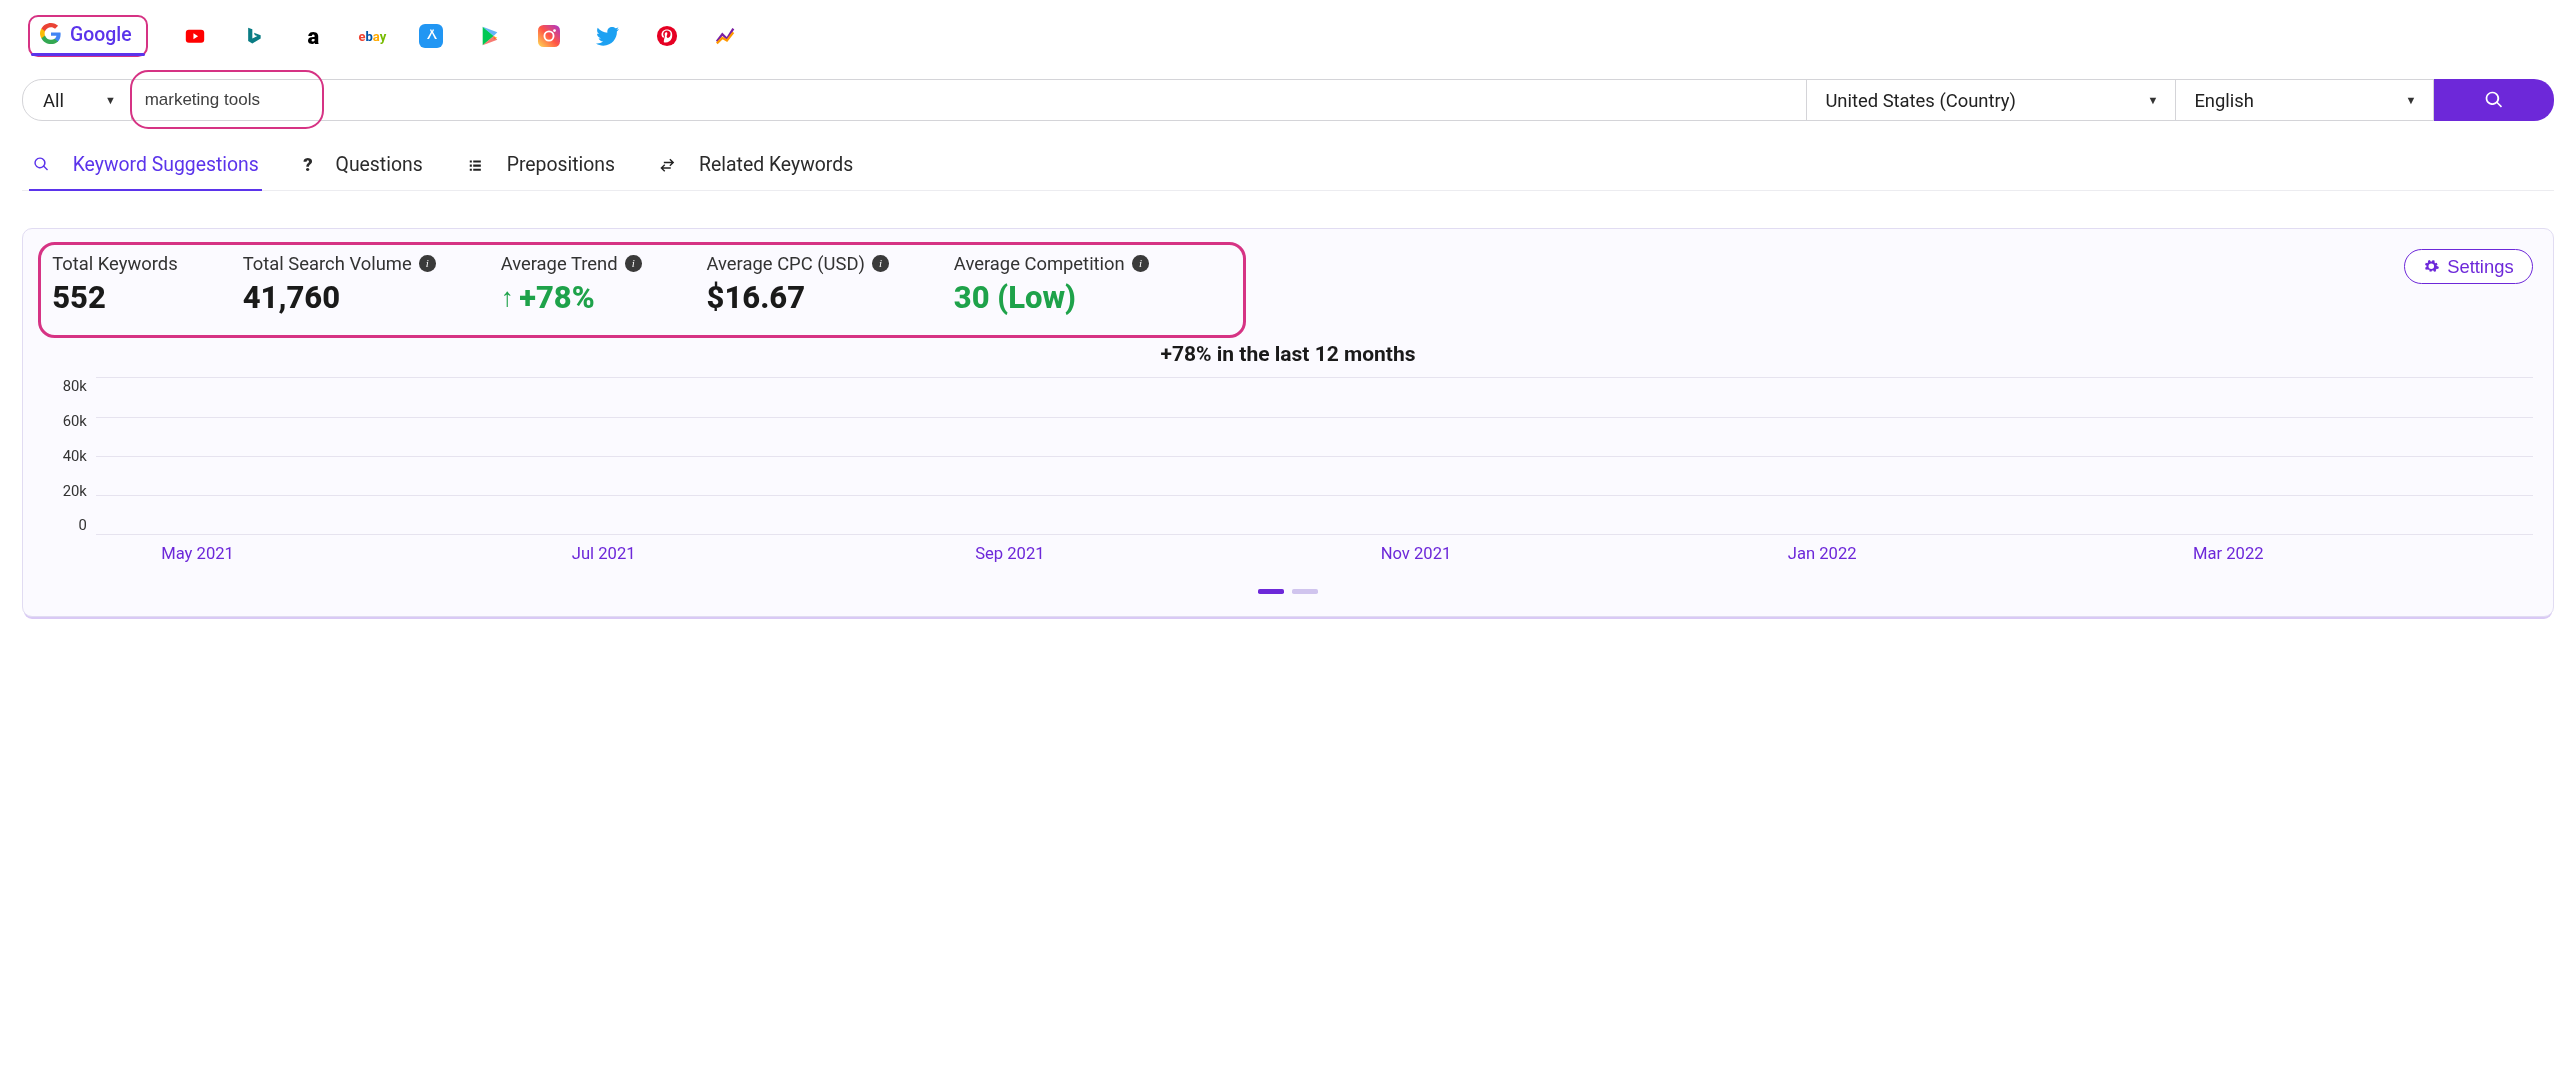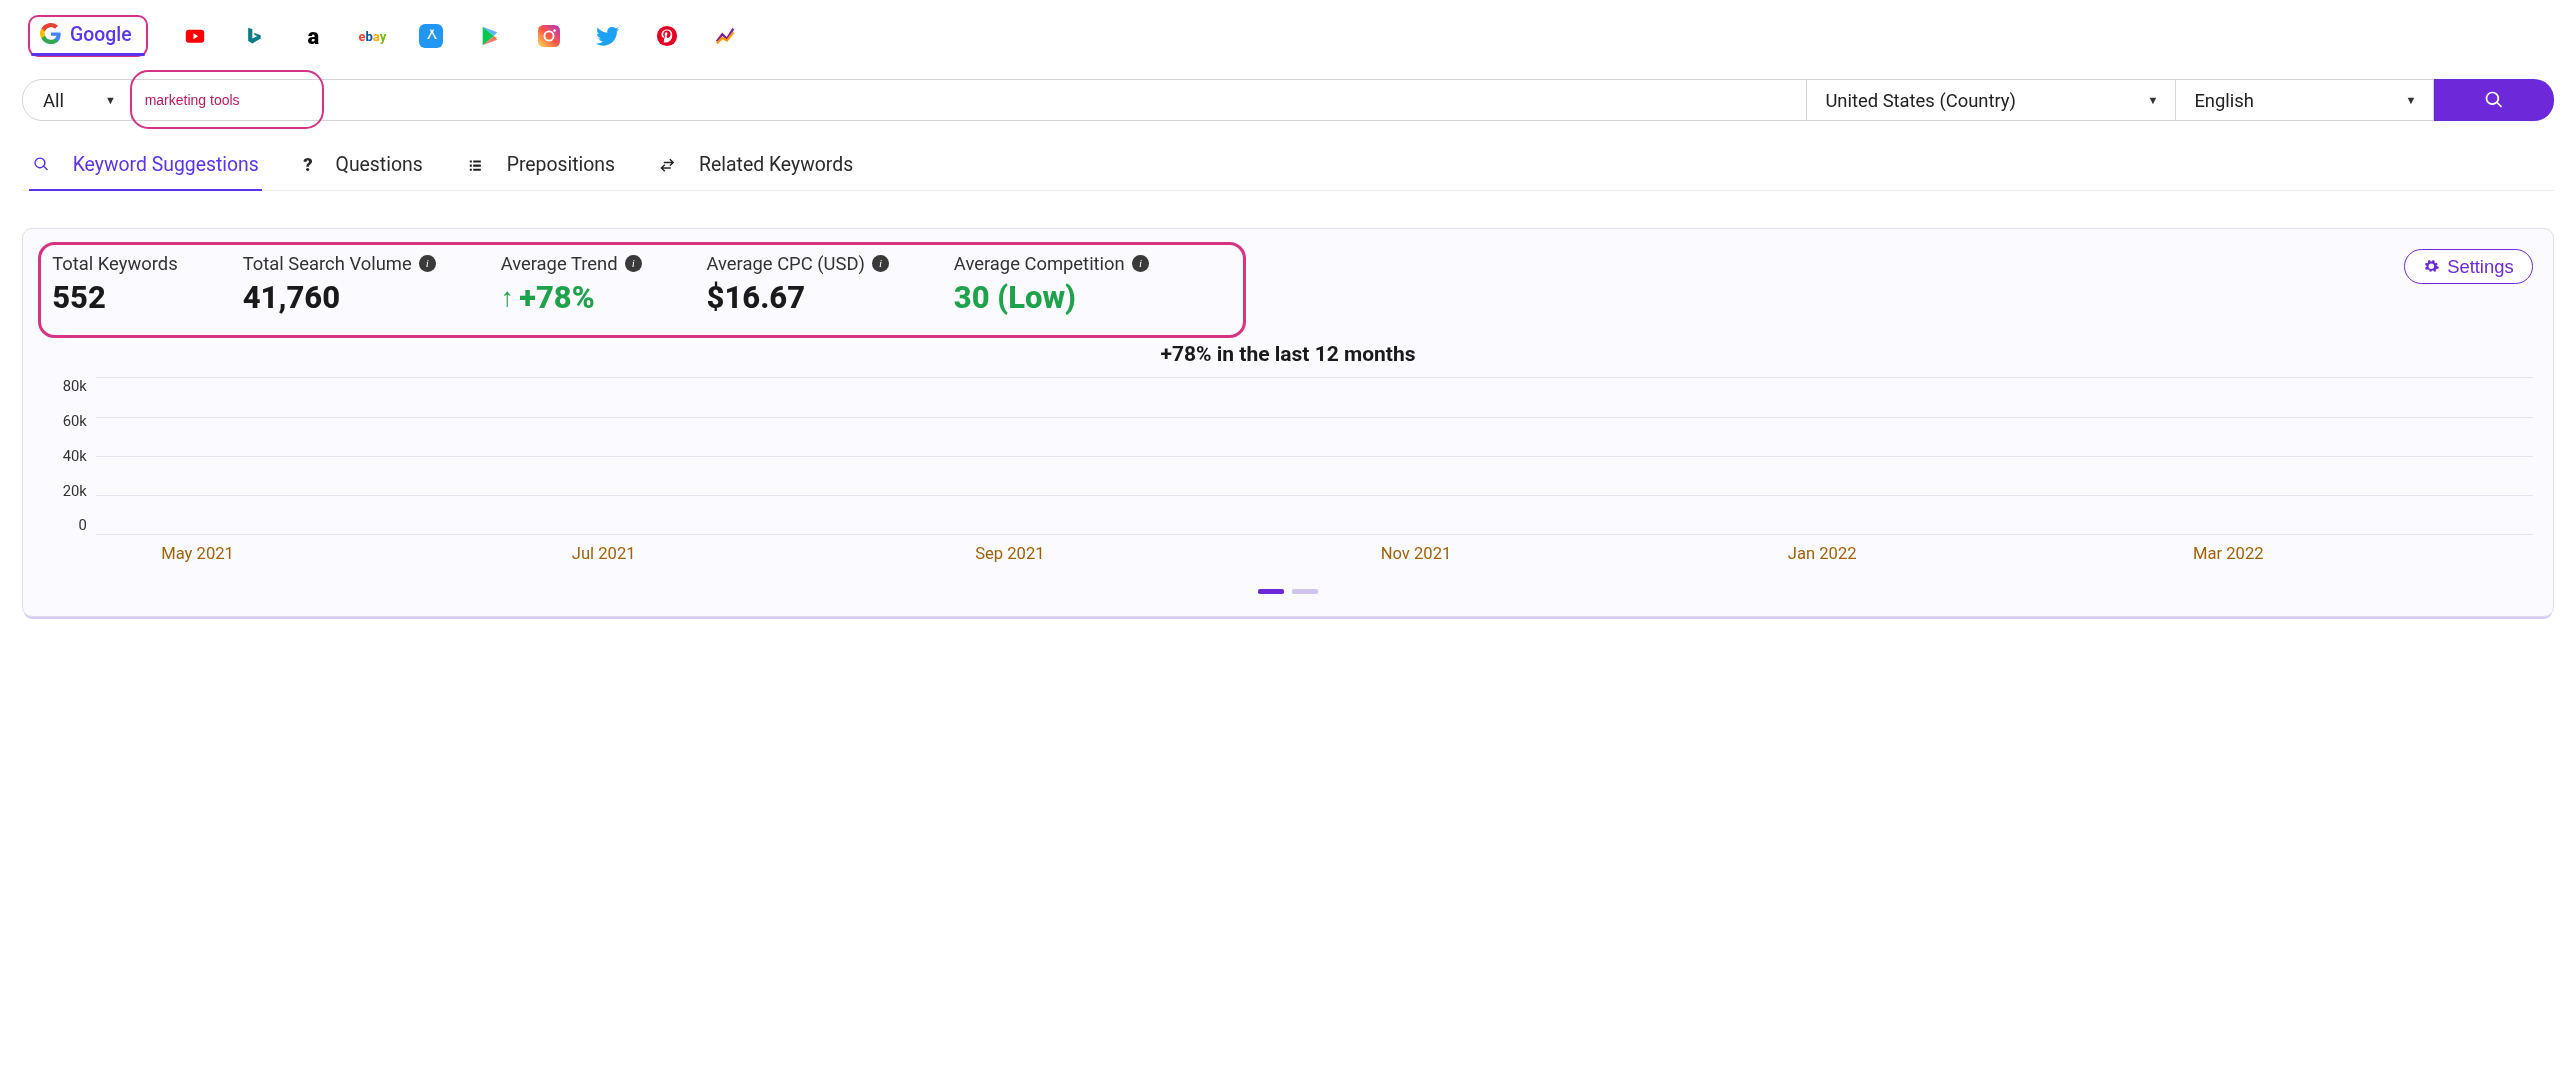--- a/index.html
+++ b/index.html
@@ -85,9 +85,9 @@
   }
   .search-input {
     border: none; outline: none;
-    font-size: 14px;
+    font-size: 17px;
     width: 100%;
-    color: #be185d;
+    color: #404040;
   }
   .select-country, .select-lang {
     border: 0.9px solid #d4d4d8;

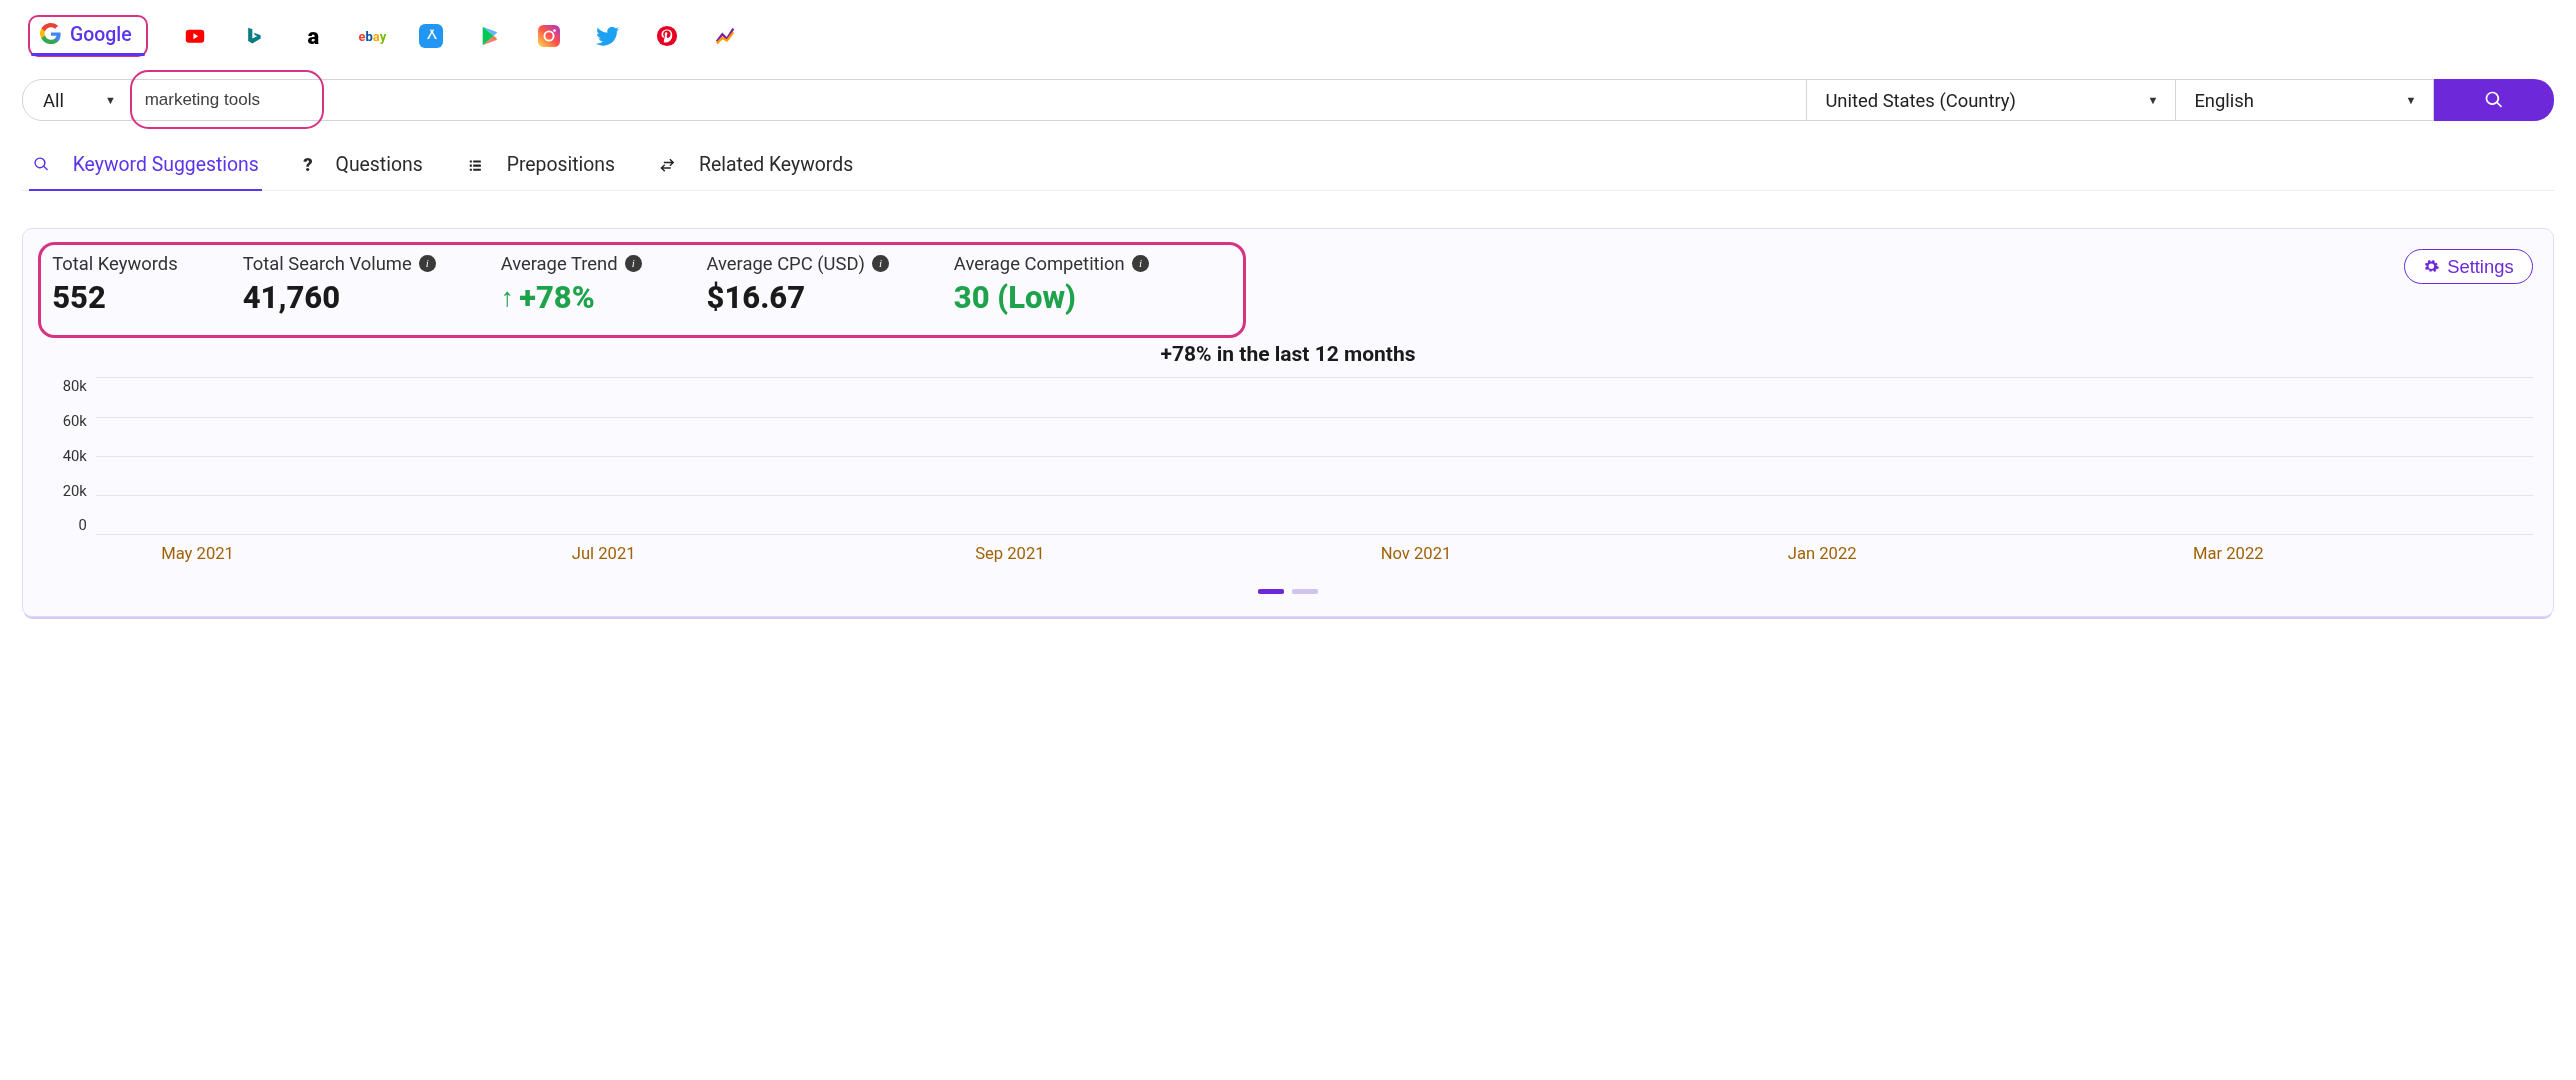--- a/index.html
+++ b/index.html
@@ -250,7 +250,7 @@
     margin-left: 53px;
     margin-top: 9.2px;
     font-size: 16.6px;
-    color: #a16207;
+    color: #6d28d9;
   }
   .x-tick {
     flex: 1;

